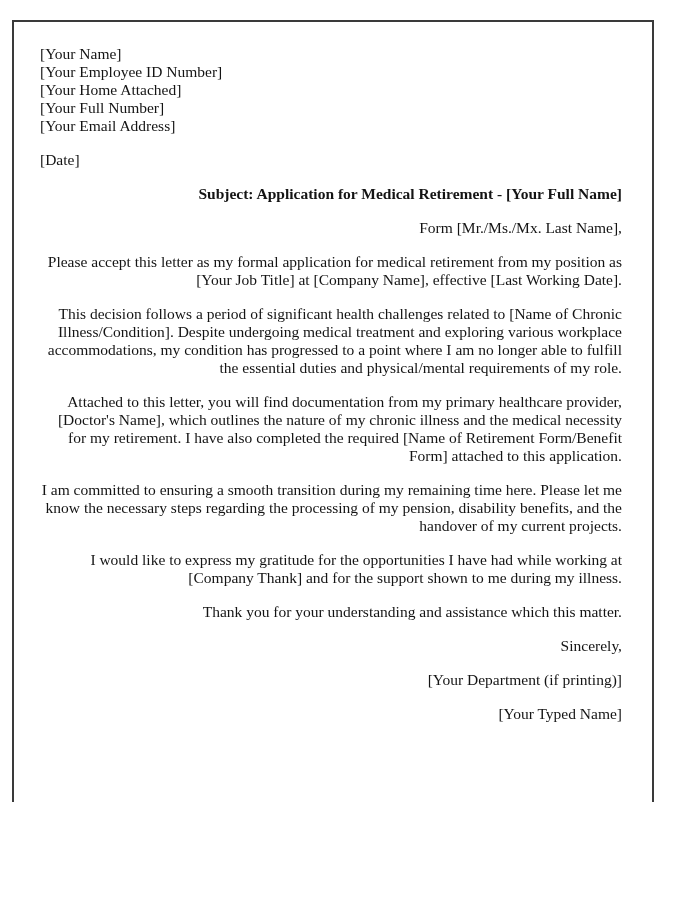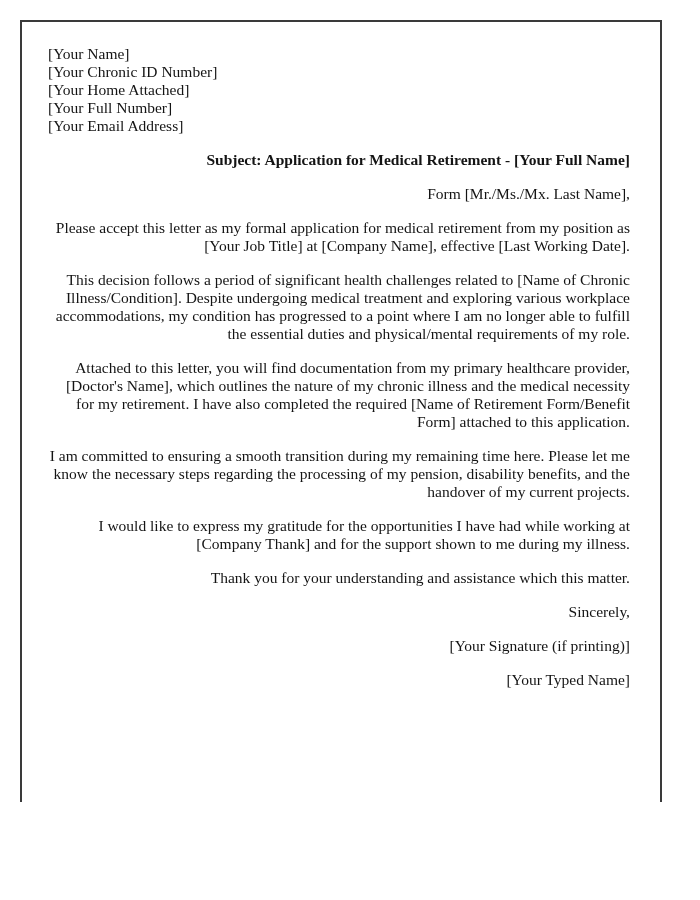--- a/index.html
+++ b/index.html
@@ -19,7 +19,7 @@
   }
   .letter-frame {
     position: absolute;
-    left: 20px;
+    left: 12px;
     top: 20px;
     width: 642px;
     height: 782px;

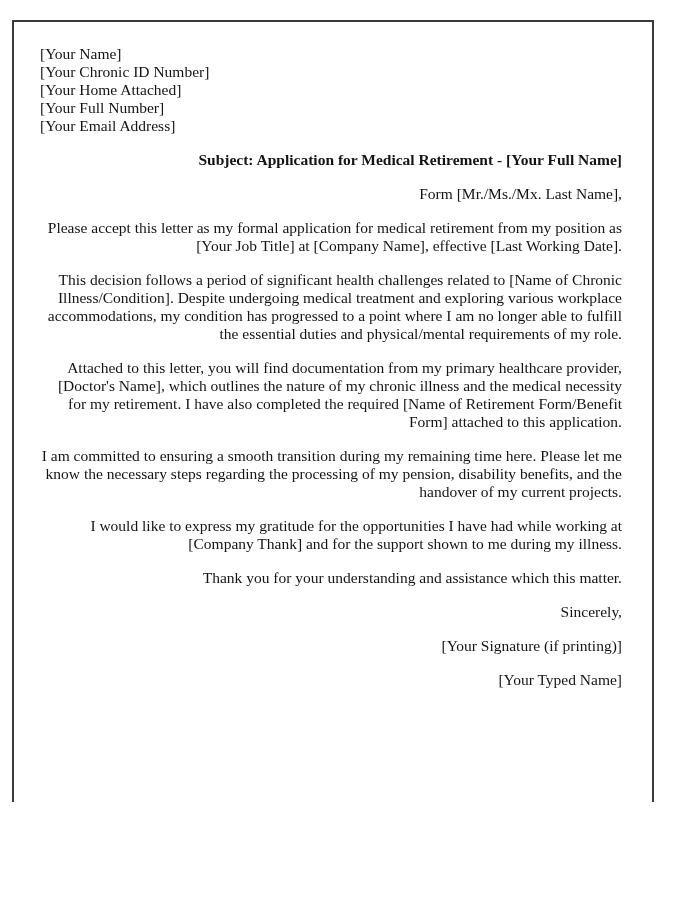--- a/index.html
+++ b/index.html
@@ -49,7 +49,7 @@
 
       <div class="block">
         <div class="line">[Your Name]</div>
-        <div class="line">[Your Chronic ID Number]</div>
+        <div class="line">[Your Employee ID Number]</div>
         <div class="line">[Your Home Attached]</div>
         <div class="line">[Your Full Number]</div>
         <div class="line">[Your Email Address]</div>

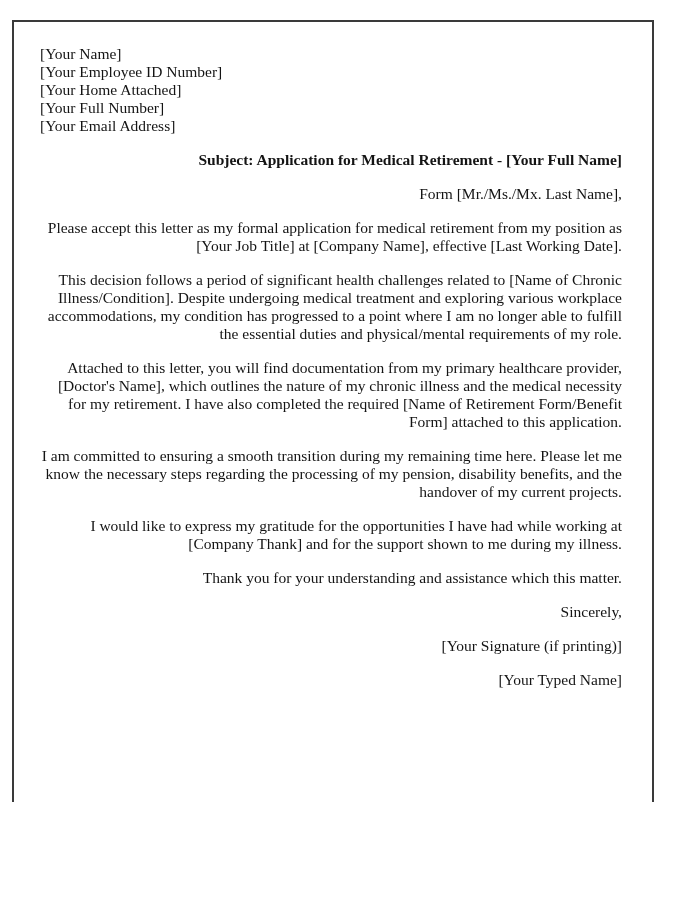--- a/index.html
+++ b/index.html
@@ -55,6 +55,9 @@
         <div class="line">[Your Email Address]</div>
       </div>
 
+      <div class="block">
+        <div class="line">[Date]</div>
+      </div>
 
 
       <p class="subject">Subject: Application for Medical Retirement - [Your Full Name]</p>

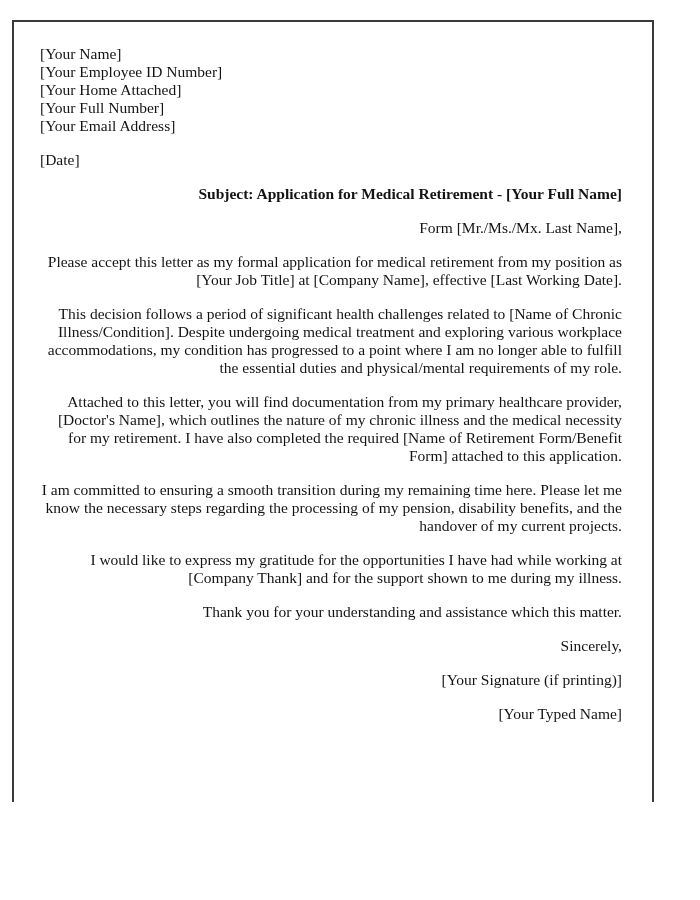--- a/index.html
+++ b/index.html
@@ -73,7 +73,7 @@
 
       <p>Sincerely,</p>
 
-      <p>[Your Signature (if printing)]</p>
+      <p>[Your Department (if printing)]</p>
 
       <p>[Your Typed Name]</p>
 

